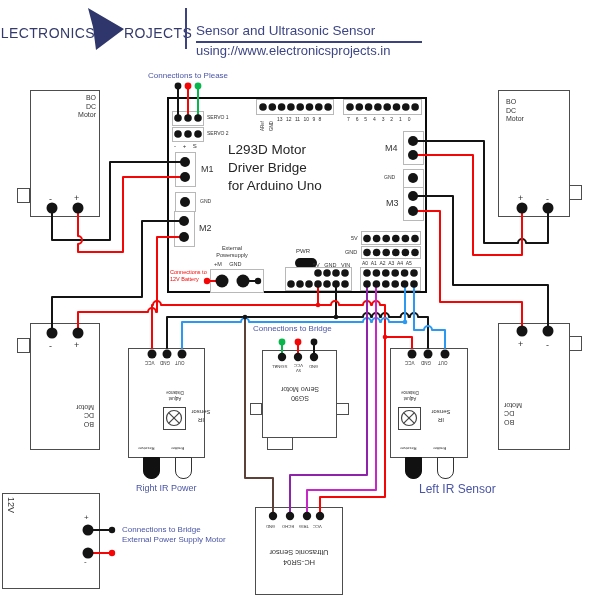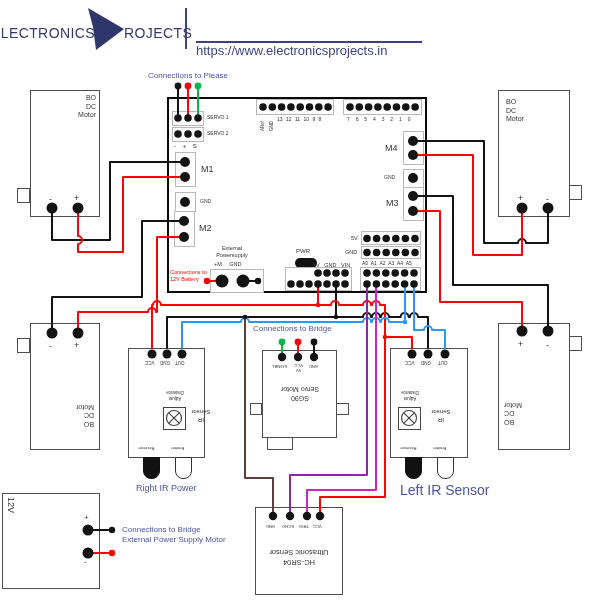--- a/index.html
+++ b/index.html
@@ -32,6 +32,7 @@
   </svg>
   <span class="t nvy" style="left:124px;top:26px;font-size:14px;letter-spacing:.4px">ROJECTS</span>
   <div class="abs" style="left:185px;top:8px;width:2px;height:41px;background:#3c4380"></div>
+  <span class="t ttl" style="left:196px;top:23px;font-size:13.5px">Sensor and Ultrasonic Sensor</span>
   <div class="abs" style="left:196px;top:41px;width:226px;height:1.5px;background:#3c4380"></div>
   <span class="t ttl" style="left:196px;top:44px;font-size:13px">https://www.electronicsprojects.in</span>
 

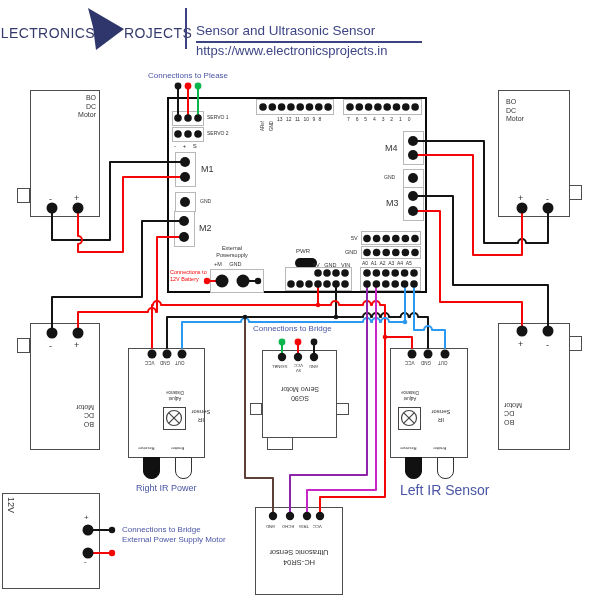--- a/index.html
+++ b/index.html
@@ -34,7 +34,7 @@
   <div class="abs" style="left:185px;top:8px;width:2px;height:41px;background:#3c4380"></div>
   <span class="t ttl" style="left:196px;top:23px;font-size:13.5px">Sensor and Ultrasonic Sensor</span>
   <div class="abs" style="left:196px;top:41px;width:226px;height:1.5px;background:#3c4380"></div>
-  <span class="t ttl" style="left:196px;top:44px;font-size:13px">https://www.electronicsprojects.in</span>
+  <span class="t ttl" style="left:196px;top:44px;font-size:13px">using://www.electronicsprojects.in</span>
 
   <div class="comp" style="left:167px;top:97px;width:260px;height:196px;border:2.5px solid #0a0a0a"></div>
 

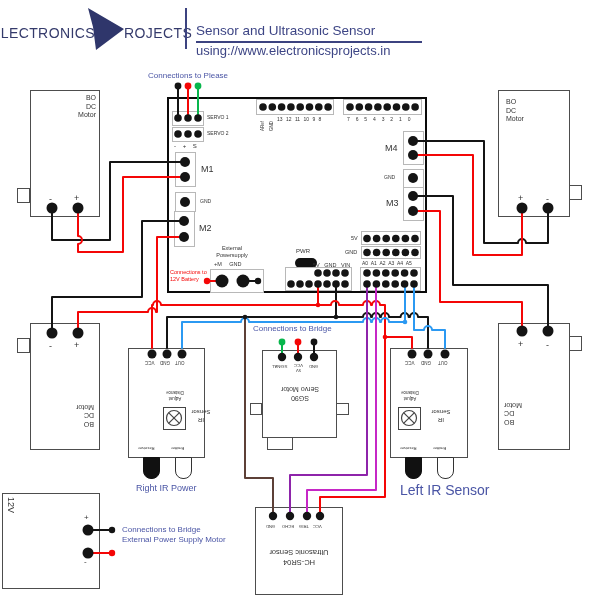--- a/index.html
+++ b/index.html
@@ -53,6 +53,11 @@
   <span class="t" style="left:277px;top:117px;font-size:5px;word-spacing:2px">13 12 11 10 9 8</span>
   <span class="t" style="left:347px;top:117px;font-size:5px;word-spacing:4.5px">7 6 5 4 3 2 1 0</span>
 
+  <div class="abs" style="left:228px;top:141px;font-size:13.5px;line-height:18px;color:#262626">
+    <div>L293D Motor</div>
+    <div>Driver Bridge</div>
+    <div>for Arduino Uno</div>
+  </div>
 
   <div class="pbx" style="left:175px;top:152px;width:21px;height:35px"></div>
   <div class="pbx" style="left:175px;top:192px;width:21px;height:20px"></div>

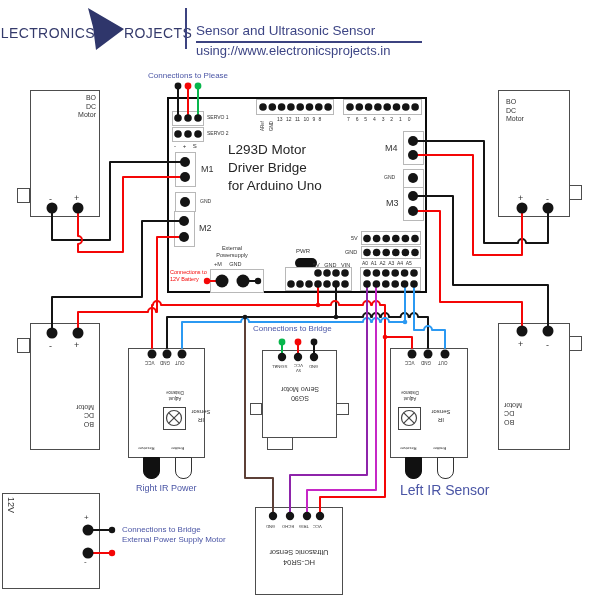--- a/index.html
+++ b/index.html
@@ -183,7 +183,7 @@
   <span class="t r180" style="left:433px;top:445px;font-size:4.2px">Emitter</span>
   <div class="led ledr" style="left:405px;top:457px"></div>
   <div class="led lede" style="left:437px;top:457px"></div>
-  <span class="t ind" style="left:400px;top:483px;font-size:14px">Left IR Sensor</span>
+  <span class="t ind" style="left:419px;top:483px;font-size:12px">Left IR Sensor</span>
 
   <span class="t ind" style="left:253px;top:325px;font-size:8px">Connections to Bridge</span>
   <div class="comp" style="left:262px;top:350px;width:75px;height:88px"></div>

